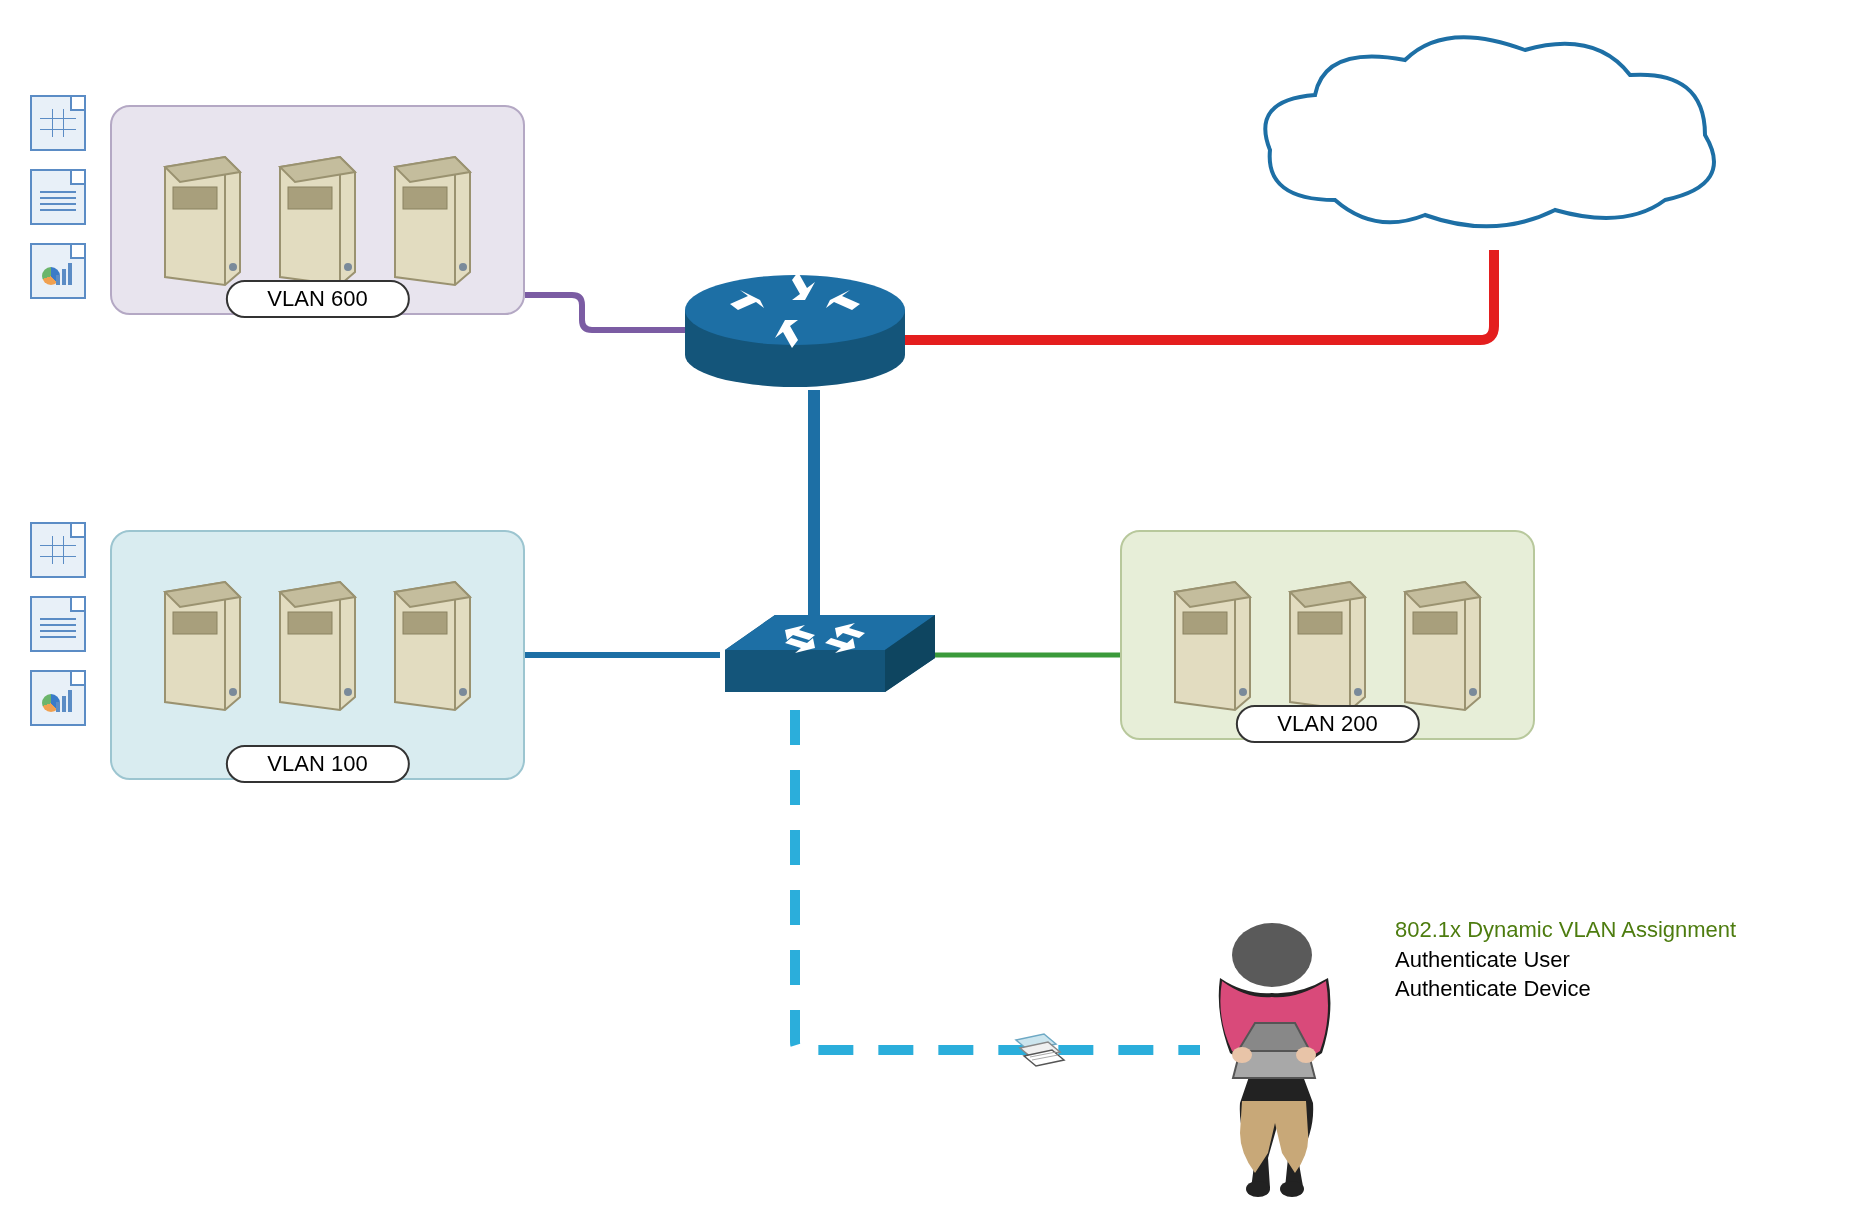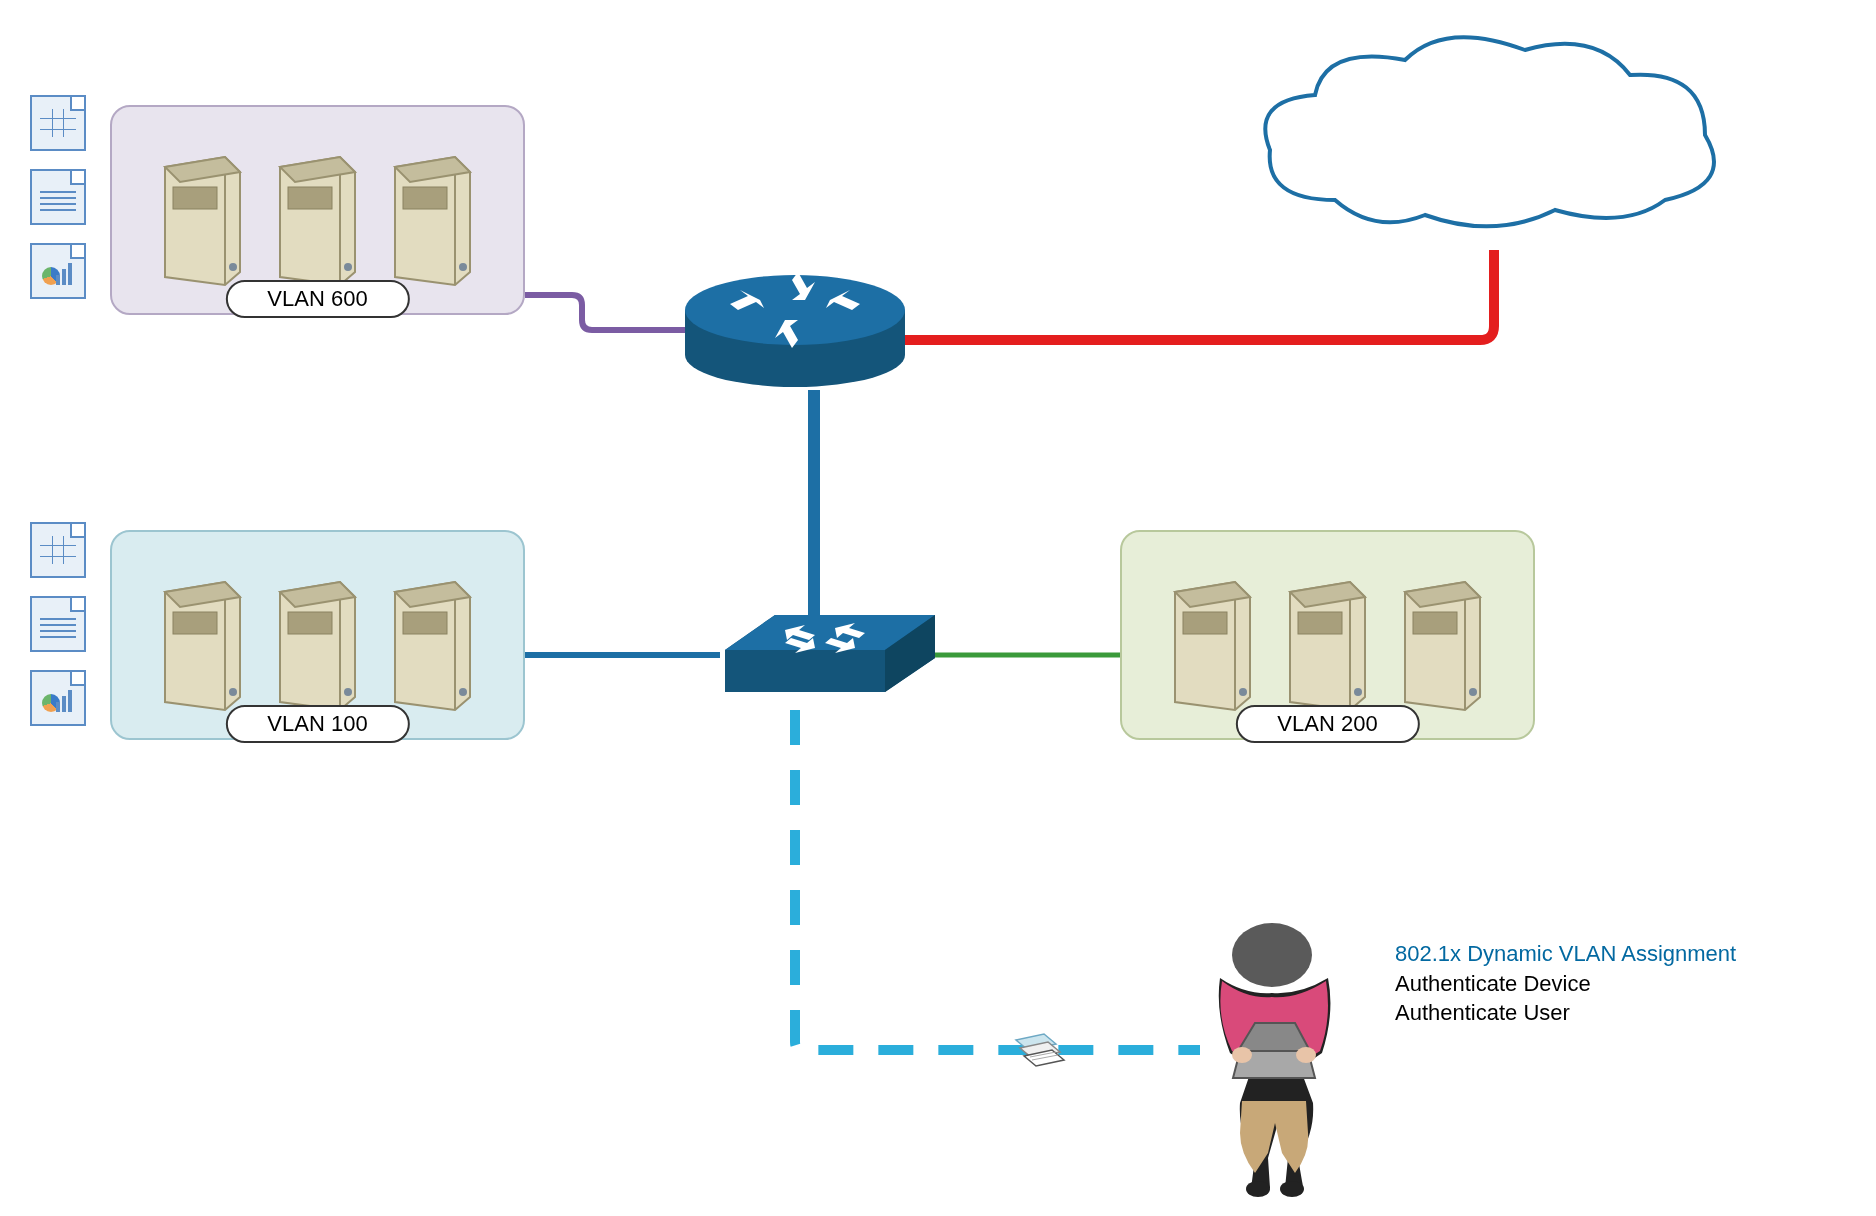--- a/index.html
+++ b/index.html
@@ -7,7 +7,7 @@
     .diagram { position: absolute; width: 1876px; height: 1216px; text-decoration: underline; }
     .server-group { position: absolute; border-radius: 20px; padding: 15px; }
     .vlan600-box { left: 110px; top: 105px; width: 415px; height: 210px; background: #e8e4ee; border: 2px solid #b4a8c4; }
-    .vlan100-box { left: 110px; top: 530px; width: 415px; height: 210px; background: #d9ecf0; border: 2px solid #9cc5d0; }
+    .vlan100-box { left: 110px; top: 530px; width: 415px; height: 250px; background: #d9ecf0; border: 2px solid #9cc5d0; }
     .vlan200-box { left: 1120px; top: 530px; width: 415px; height: 210px; background: #e7eed8; border: 2px solid #b8c89c; }
     .vlan-label { position: absolute; bottom: -5px; left: 50%; transform: translateX(-50%); background: white; border: 2px solid #333; border-radius: 20px; padding: 4px 40px; font-size: 22px; font-weight: 400; }
     .server { width: 95px; height: 155px; display: inline-block; margin: 5px; }

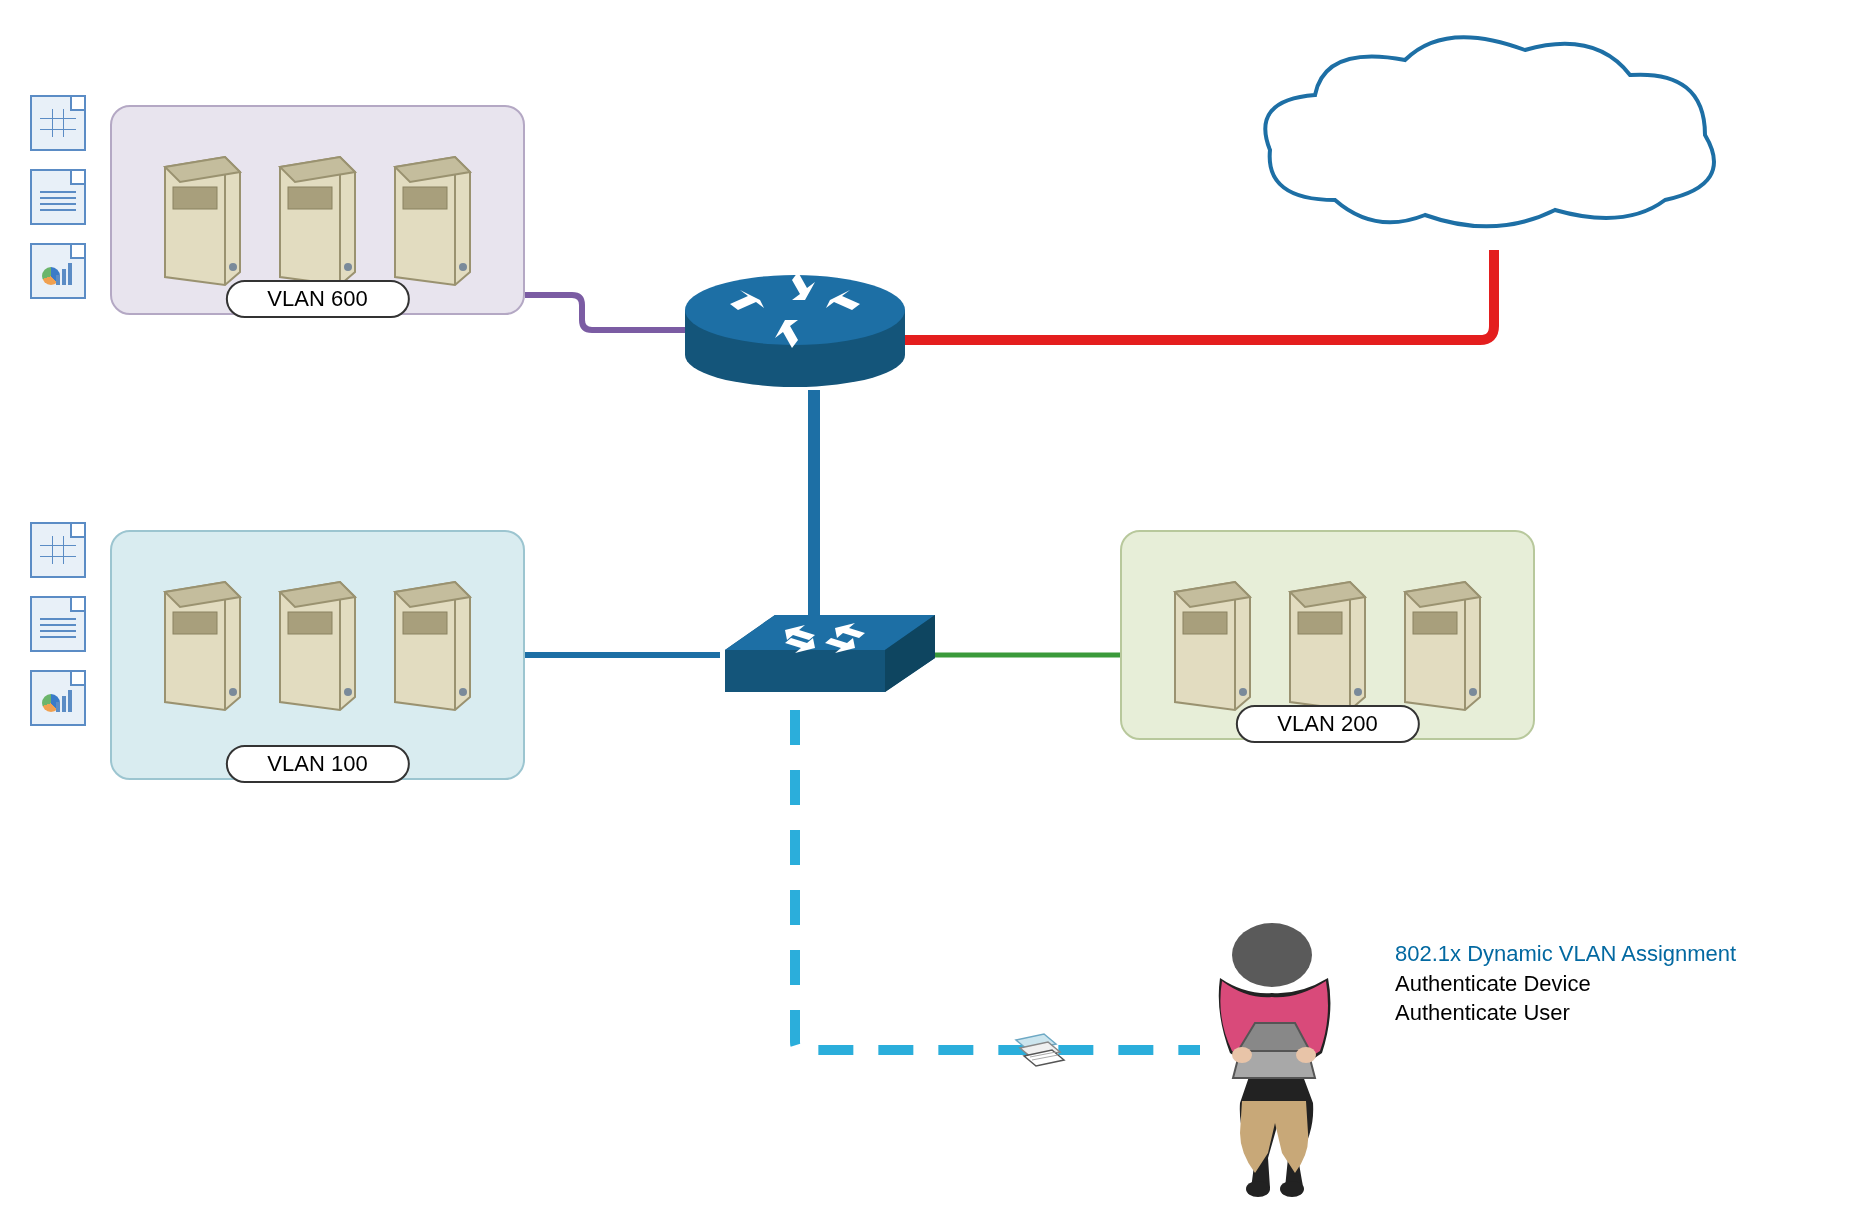--- a/index.html
+++ b/index.html
@@ -30,7 +30,7 @@
     .person { position: absolute; left: 1180px; top: 923px; width: 185px; height: 280px; }
     .docs-small { position: absolute; left: 1008px; top: 1020px; width: 60px; height: 60px; }
     .annotation { position: absolute; left: 1395px; top: 915px; font-size: 22px; line-height: 1.35; }
-    .annotation .red { color: #0369a1; margin-top: 24px; }
+    .annotation .red { color: #4d7c0f; }
     .connection { position: absolute; stroke-width: 6; fill: none; }
   </style>
 </head>

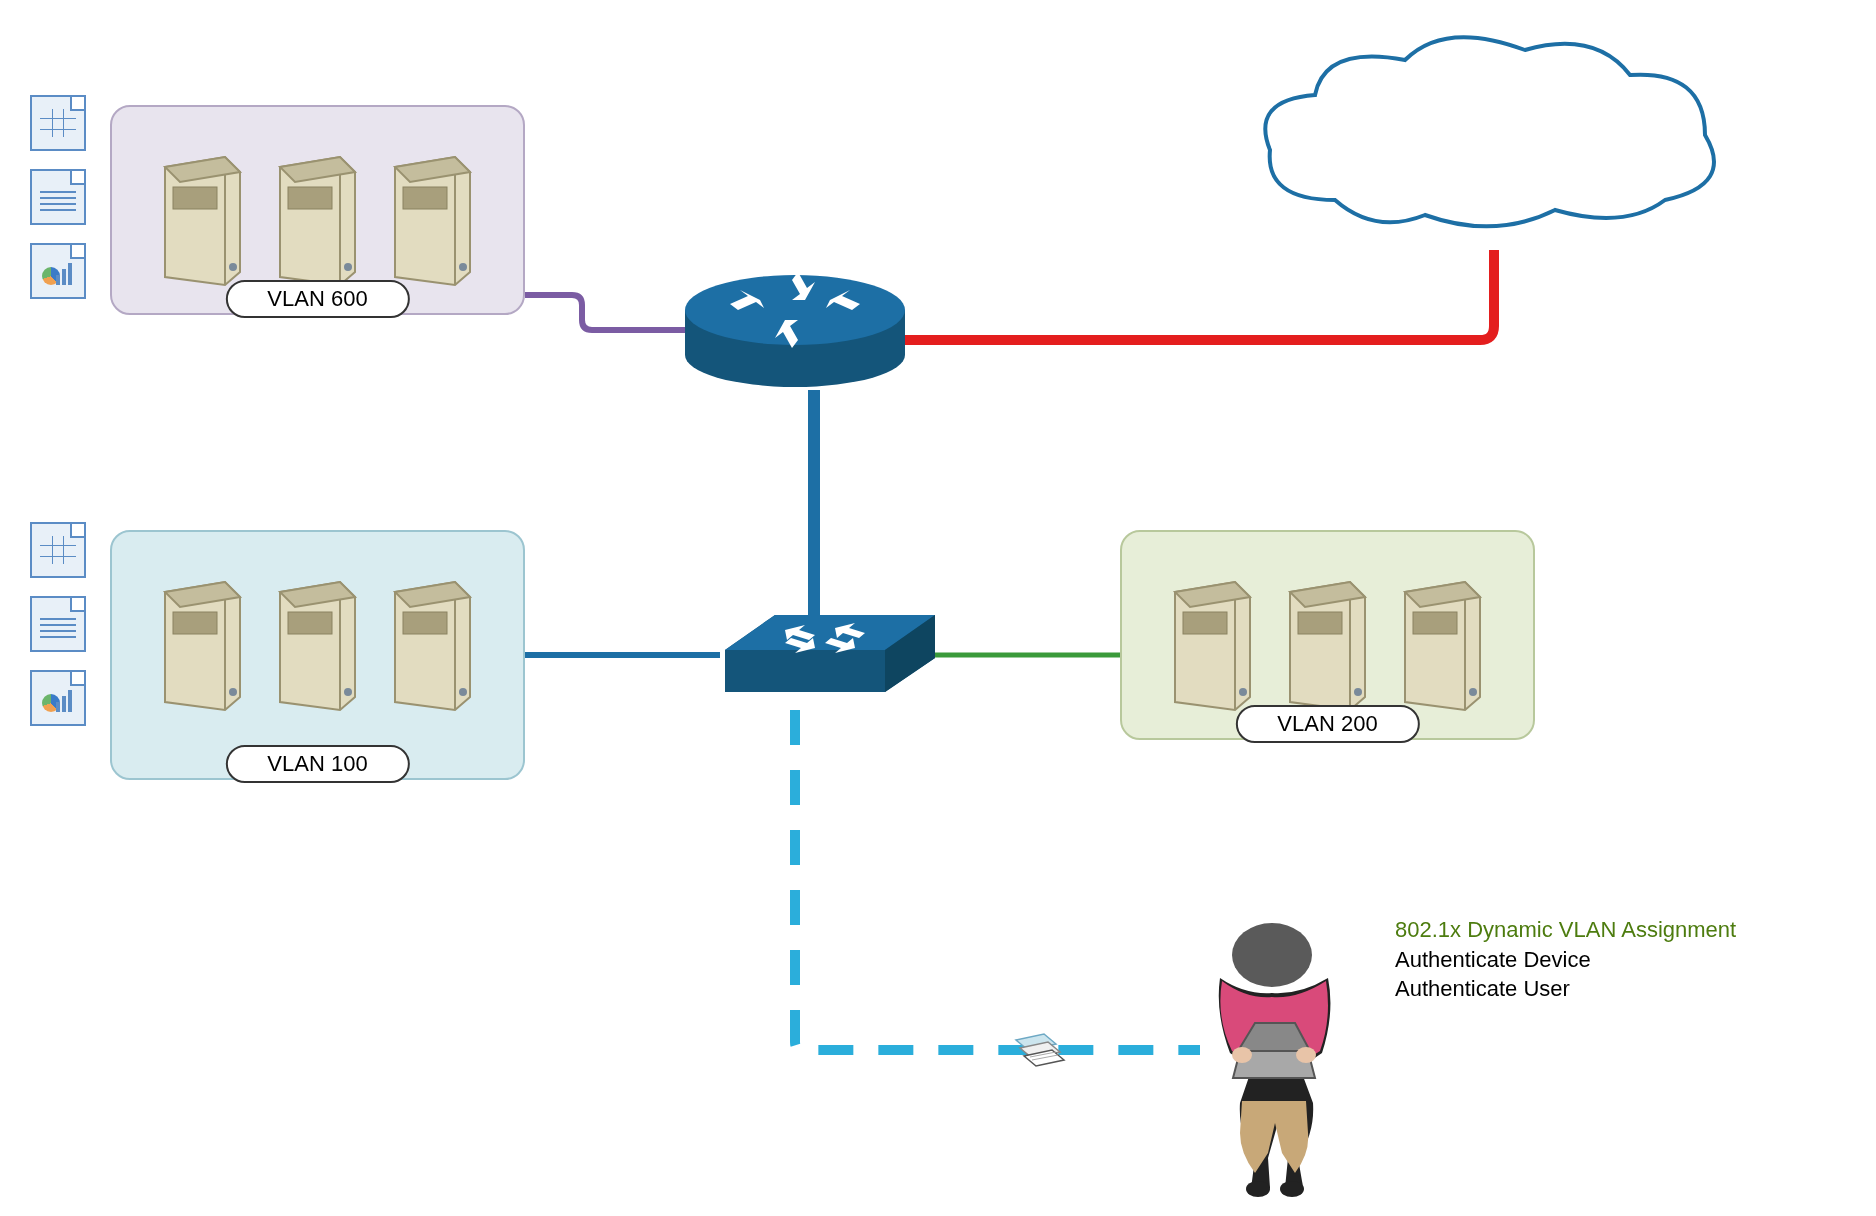--- a/index.html
+++ b/index.html
@@ -222,8 +222,8 @@
 
   <div class="annotation">
     <div class="red">802.1x Dynamic VLAN Assignment</div>
+    <div>Authenticate User</div>
     <div>Authenticate Device</div>
-    <div>Authenticate User</div>
   </div>
 
 </div>

